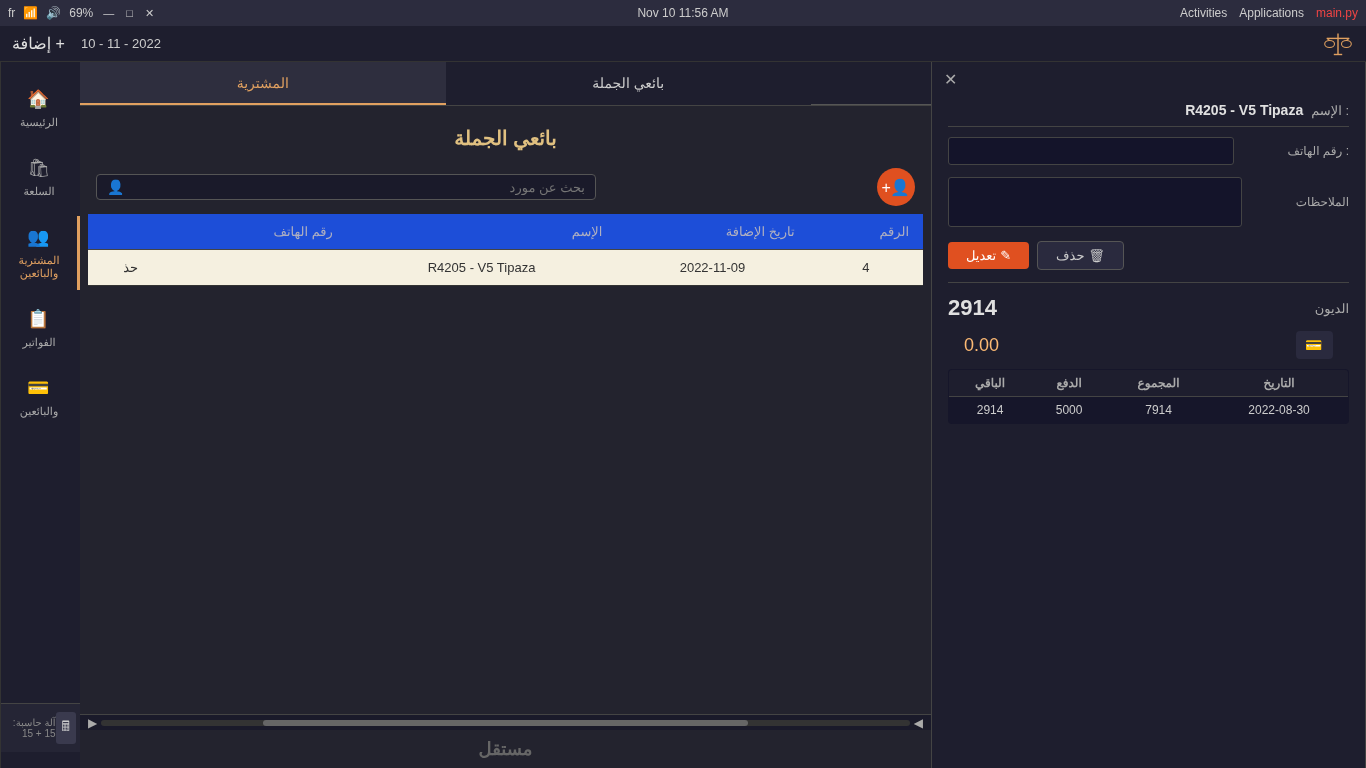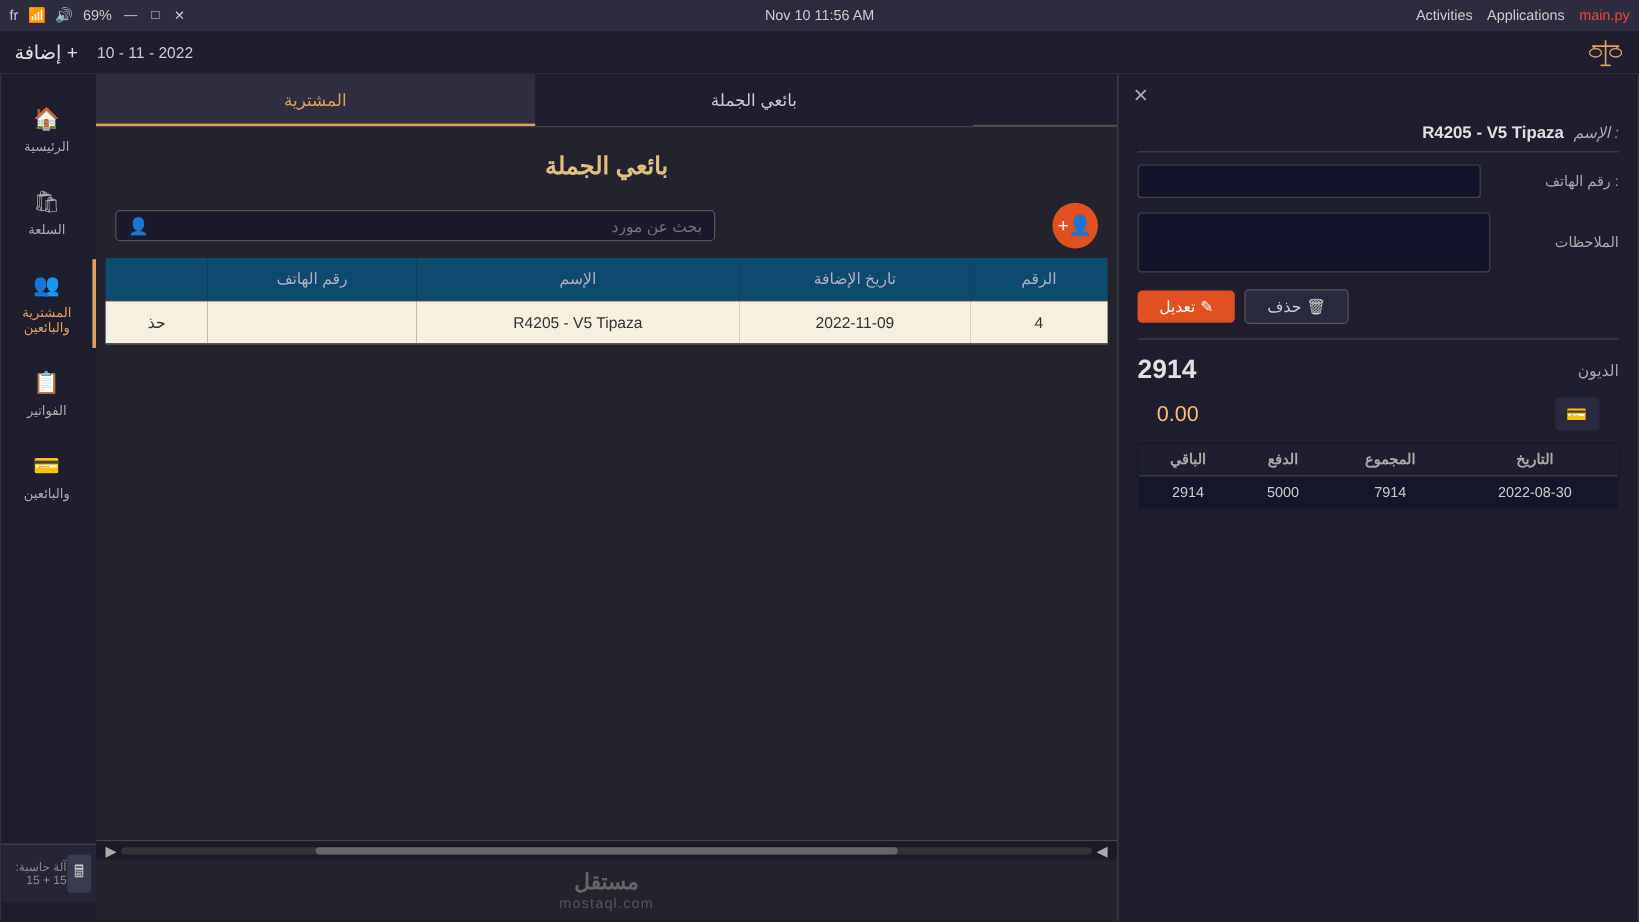--- a/index.html
+++ b/index.html
@@ -309,7 +309,7 @@
       direction: rtl;
       margin-top: 24px;
     }
-    .panel-name-label { color: #aaa; font-size: 13px; font-style: italic; }
+    .panel-name-label { color: #aaa; font-size: 13px; }
     .panel-name-value { color: #e0e0e0; font-size: 14px; font-weight: bold; flex: 1; text-align: right; }
     .panel-divider { border: none; border-top: 1px solid #444; margin: 4px 16px; }
     .panel-field-row {

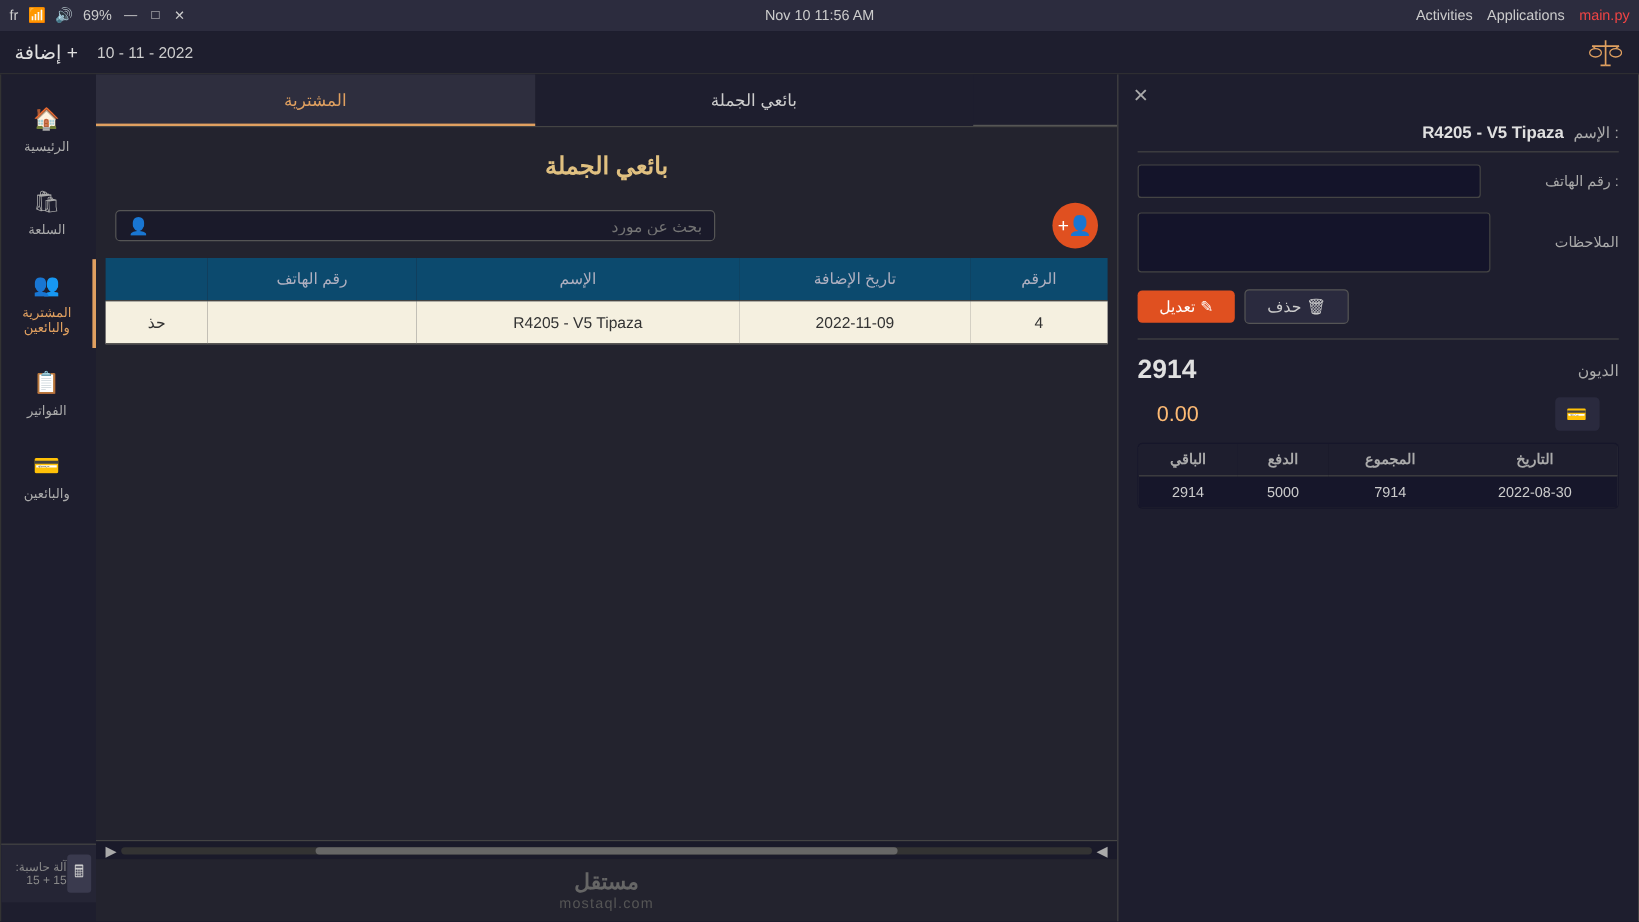--- a/index.html
+++ b/index.html
@@ -214,10 +214,10 @@
       direction: rtl;
     }
     .data-table th {
-      background: #0c4a6e;
+      background: #1d4ed8;
       color: #b0b0c0;
       padding: 10px 14px;
-      text-align: center;
+      text-align: right;
       border-bottom: 1px solid #444;
       font-weight: normal;
     }

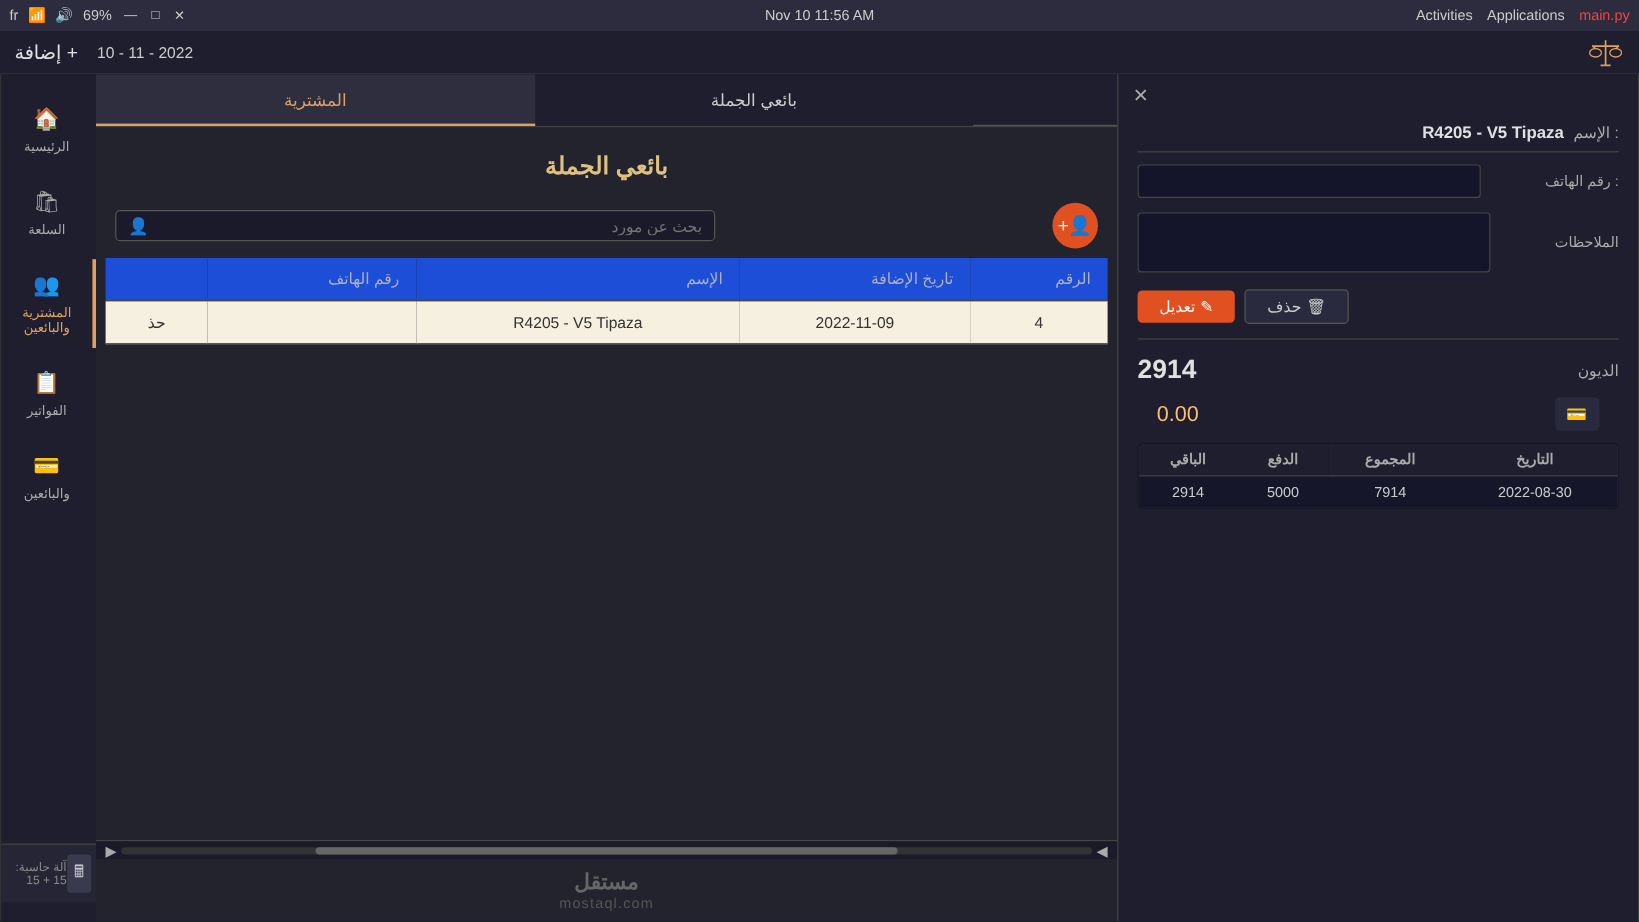--- a/index.html
+++ b/index.html
@@ -597,7 +597,6 @@
 
     <div class="watermark">
       <div style="font-size:18px; color:#666; font-weight:bold;">مستقل</div>
-      <div style="font-size:12px; color:#555;">mostaql.com</div>
     </div>
   </div>
 

